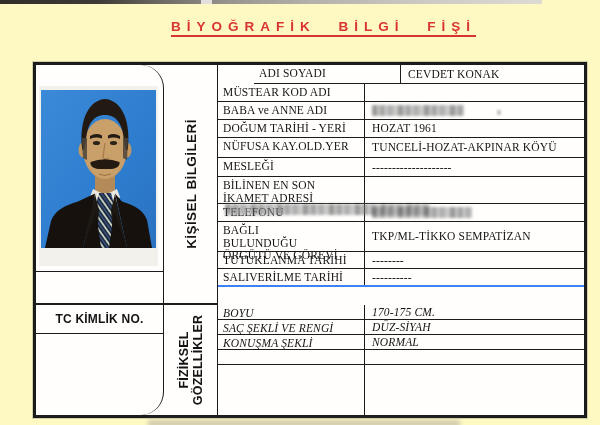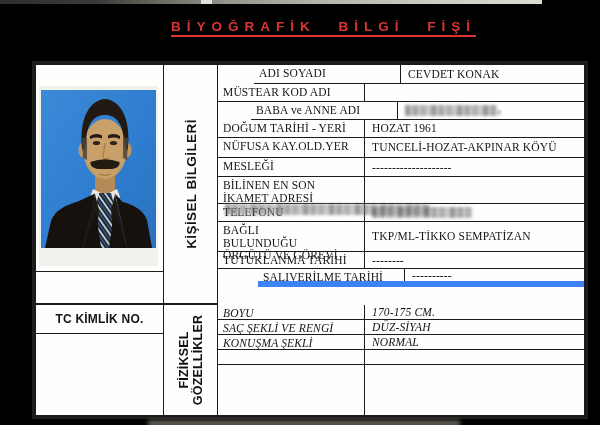--- a/index.html
+++ b/index.html
@@ -3,7 +3,7 @@
 <meta charset="utf-8">
 <style>
   html,body{margin:0;padding:0;background:#ffffff;}
-  .page{position:relative;width:600px;height:425px;background:#000000;overflow:hidden;
+  .page{position:relative;width:600px;height:425px;background:#fef9c3;overflow:hidden;
         font-family:"Liberation Serif",serif;}
 
   

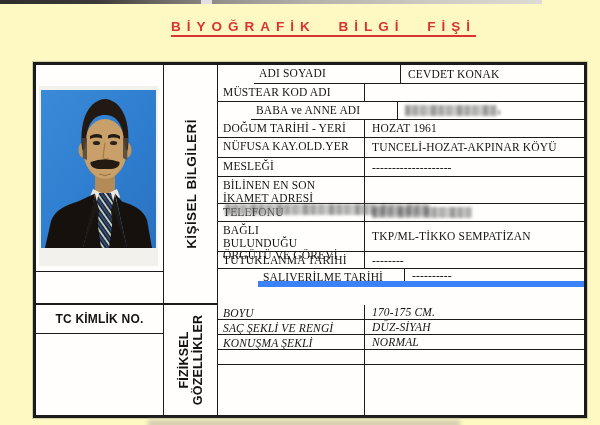--- a/index.html
+++ b/index.html
@@ -158,7 +158,7 @@
             </div>
             <div class="tcell val"></div>
           </div>
-          <div class="trow" style="height: 18px; margin-left: 33px;">
+          <div class="trow" style="height: 18px;">
             <div class="tcell lab">
               <span class="inner">BABA ve ANNE ADI</span>
             </div>

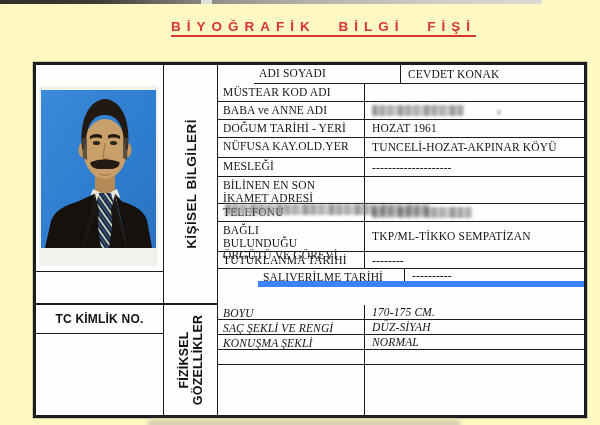--- a/index.html
+++ b/index.html
@@ -49,7 +49,7 @@
   .sec.personal{height:240px;}
   .sec.physical{flex:1;font-style:italic;}
   .trow{display:flex;box-sizing:border-box;border-bottom:1px solid #1b1b1b;}
-  .sec.personal .trow.last{border-bottom:6px solid #3b82f6;margin-left:40px;}
+  .sec.personal .trow.last{border-bottom:2px solid #3b82f6;}
   .sec.physical .trow.last{border-bottom:none;flex:1;}
   .tcell{box-sizing:border-box;}
   .lab{width:147px;border-right:1px solid #1b1b1b;padding:2px 3px 0 5px;

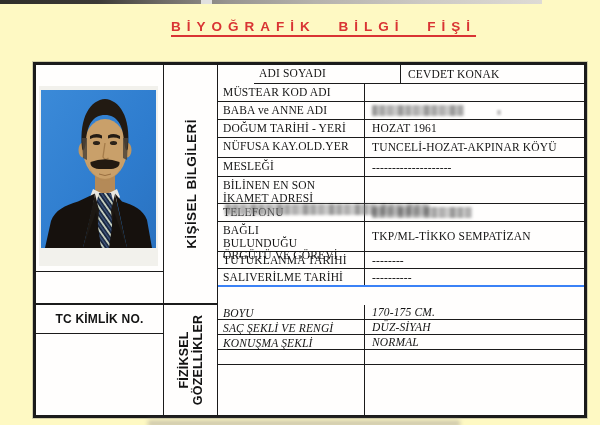--- a/index.html
+++ b/index.html
@@ -26,7 +26,7 @@
     border:3px solid #1b1b1b;box-sizing:content-box;display:flex;background:#fffefd;
     box-shadow:0 0 0 1px rgba(110,110,105,.3);}
 
-  .col-left{width:128px;border-right:1px solid #1b1b1b;display:flex;flex-direction:column;box-sizing:border-box;}
+  .col-left{width:128px;border-right:1px solid #1b1b1b;display:flex;flex-direction:column;box-sizing:border-box;border-radius:23px;}
   .photo-cell{height:207px;border-bottom:1px solid #1b1b1b;position:relative;box-sizing:border-box;}
   .photo-svg{position:absolute;left:3px;top:21px;width:119px;height:180px;}
   .gap-cell{height:33px;border-bottom:2px solid #1b1b1b;box-sizing:border-box;}

